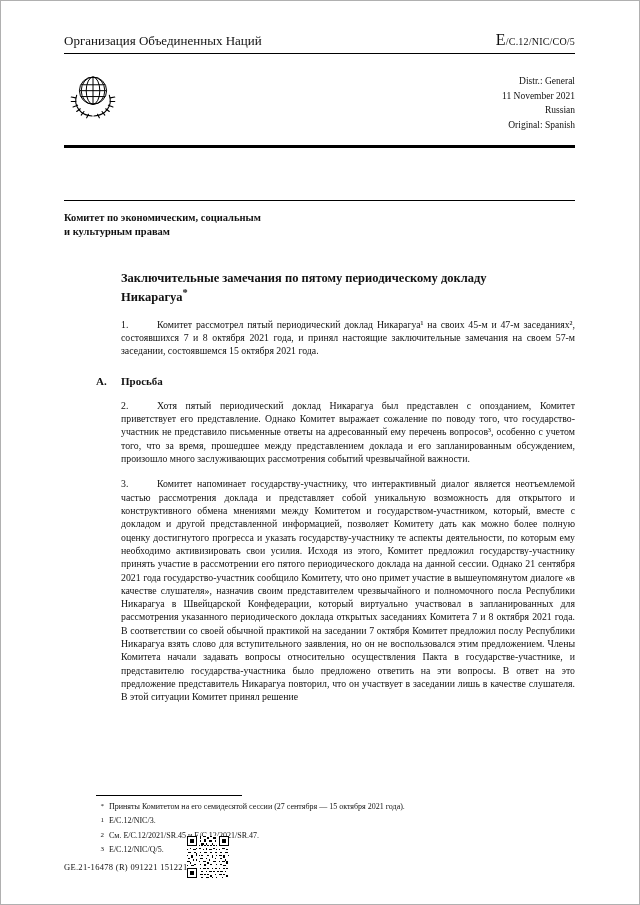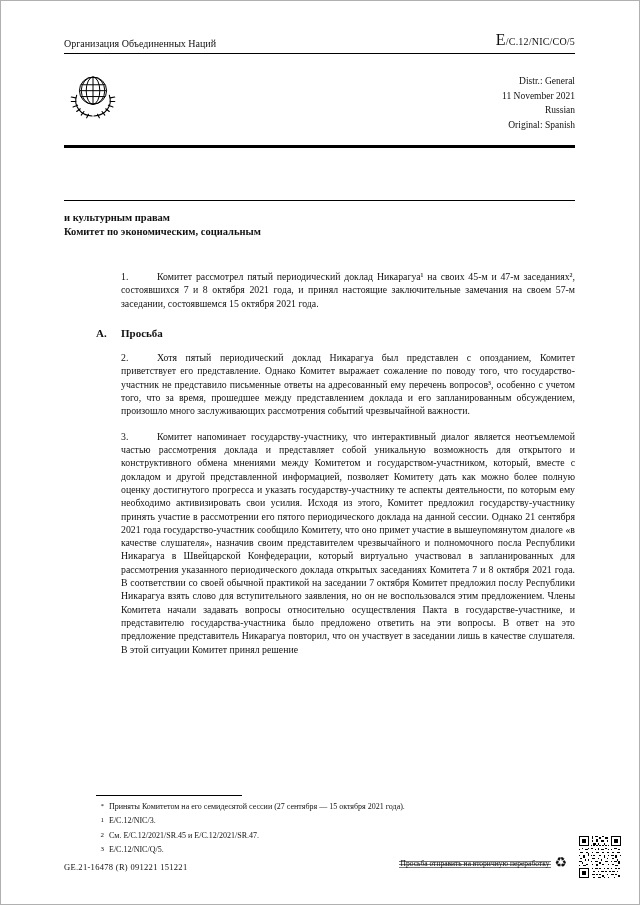--- a/index.html
+++ b/index.html
@@ -12,7 +12,7 @@
   }
   
   .top-row { display:flex; justify-content:space-between; align-items:flex-end; padding-bottom:4px; }
-  .org-name { font-size:10px; }
+  .org-name { font-size:13px; }
   .doc-symbol { font-size:10px; letter-spacing:.2px; }
   .doc-symbol .sym-big { font-size:16px; }
   .rule-thin  { border-top:1px solid #000; }

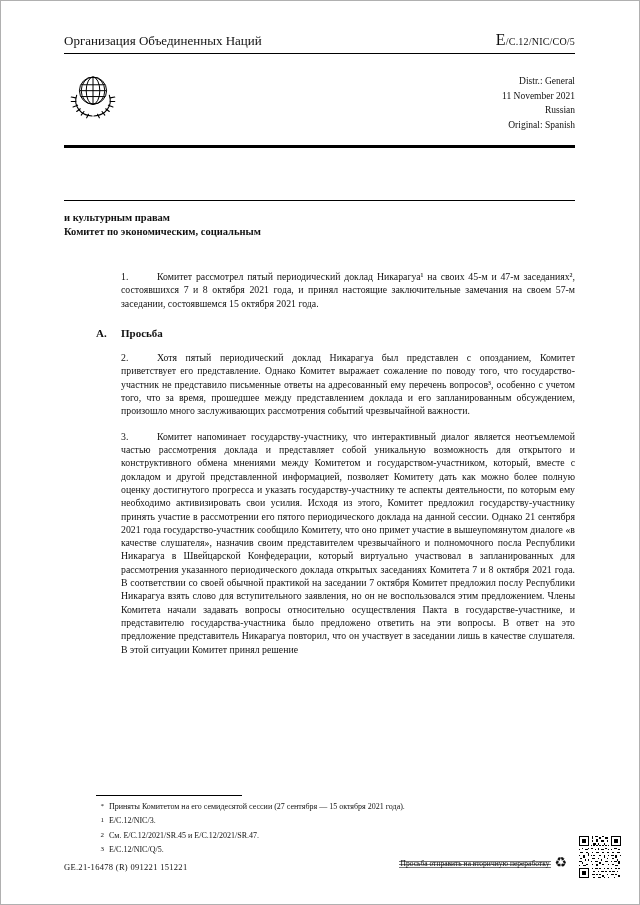--- a/index.html
+++ b/index.html
@@ -92,8 +92,8 @@
 
   <div class="rule-thin committee-sep"></div>
   <div class="committee">
+    <div>Комитет по экономическим, социальным</div>
     <div>и культурным правам</div>
-    <div>Комитет по экономическим, социальным</div>
   </div>
 
   <div class="content">

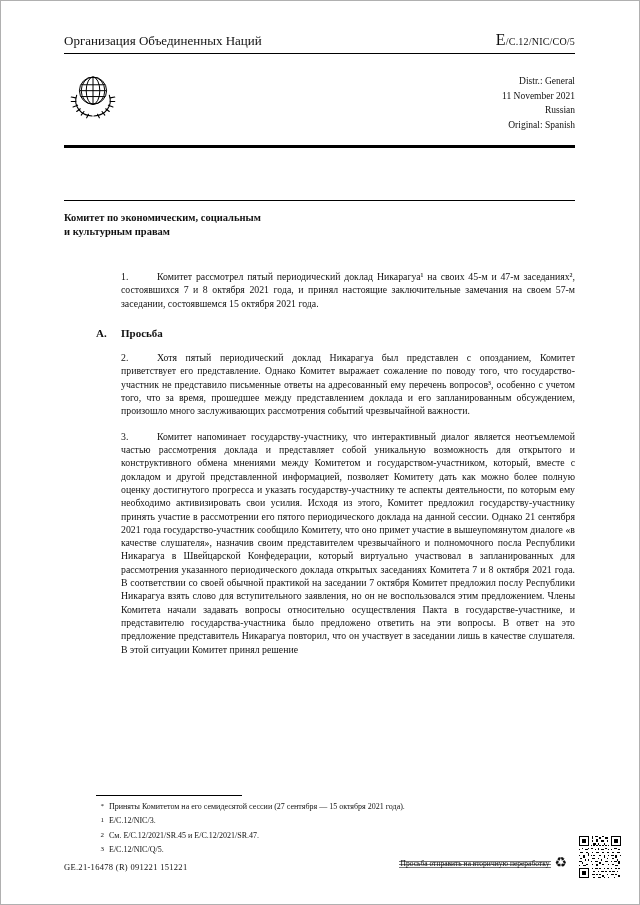--- a/index.html
+++ b/index.html
@@ -97,6 +97,7 @@
   </div>
 
   <div class="content">
+    <div class="doc-title"><span>Заключительные замечания по пятому периодическому докладу Никарагуа</span><sup>*</sup></div>
 
     <p class="para"><span class="pnum">1.</span><span>Комитет рассмотрел пятый периодический доклад Никарагуа¹ на своих 45-м и 47-м заседаниях², состоявшихся 7 и 8 октября 2021 года, и принял настоящие заключительные замечания на своем 57-м заседании, состоявшемся 15 октября 2021 года.</span></p>
 

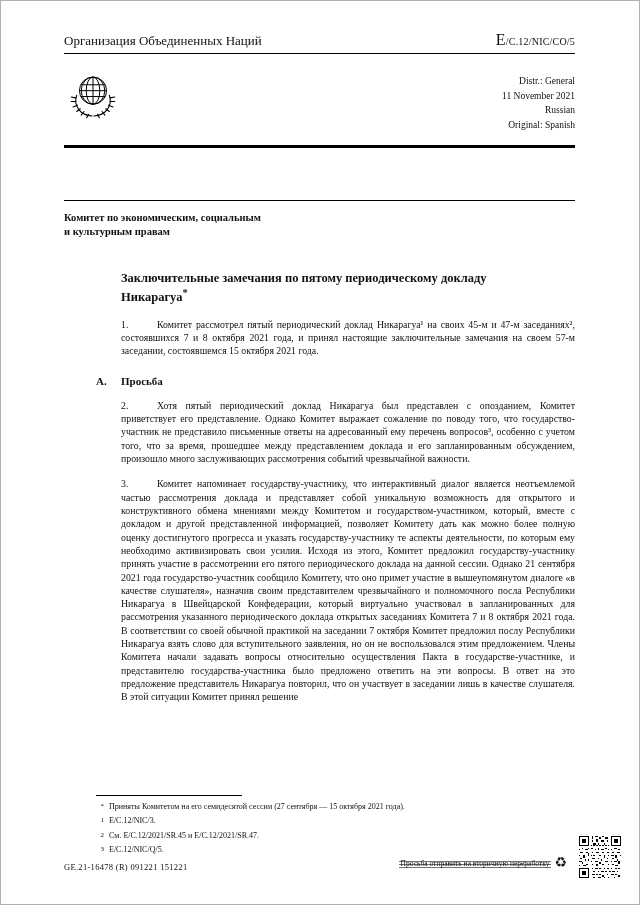--- a/index.html
+++ b/index.html
@@ -133,10 +133,6 @@
 
   <div class="footer">
     <span class="ge-code">GE.21-16478  (R)  091221  151221</span>
-    <span class="recycle-wrap">
-      <span class="recycle-text">Просьба отправить на вторичную переработку</span>
-      <span class="recycle-icon">♻</span>
-    </span>
     <span class="qr">
       <svg viewBox="0 0 29 29" width="42" height="42" shape-rendering="crispEdges" aria-hidden="true">
         <rect width="29" height="29" fill="#fff"></rect>

